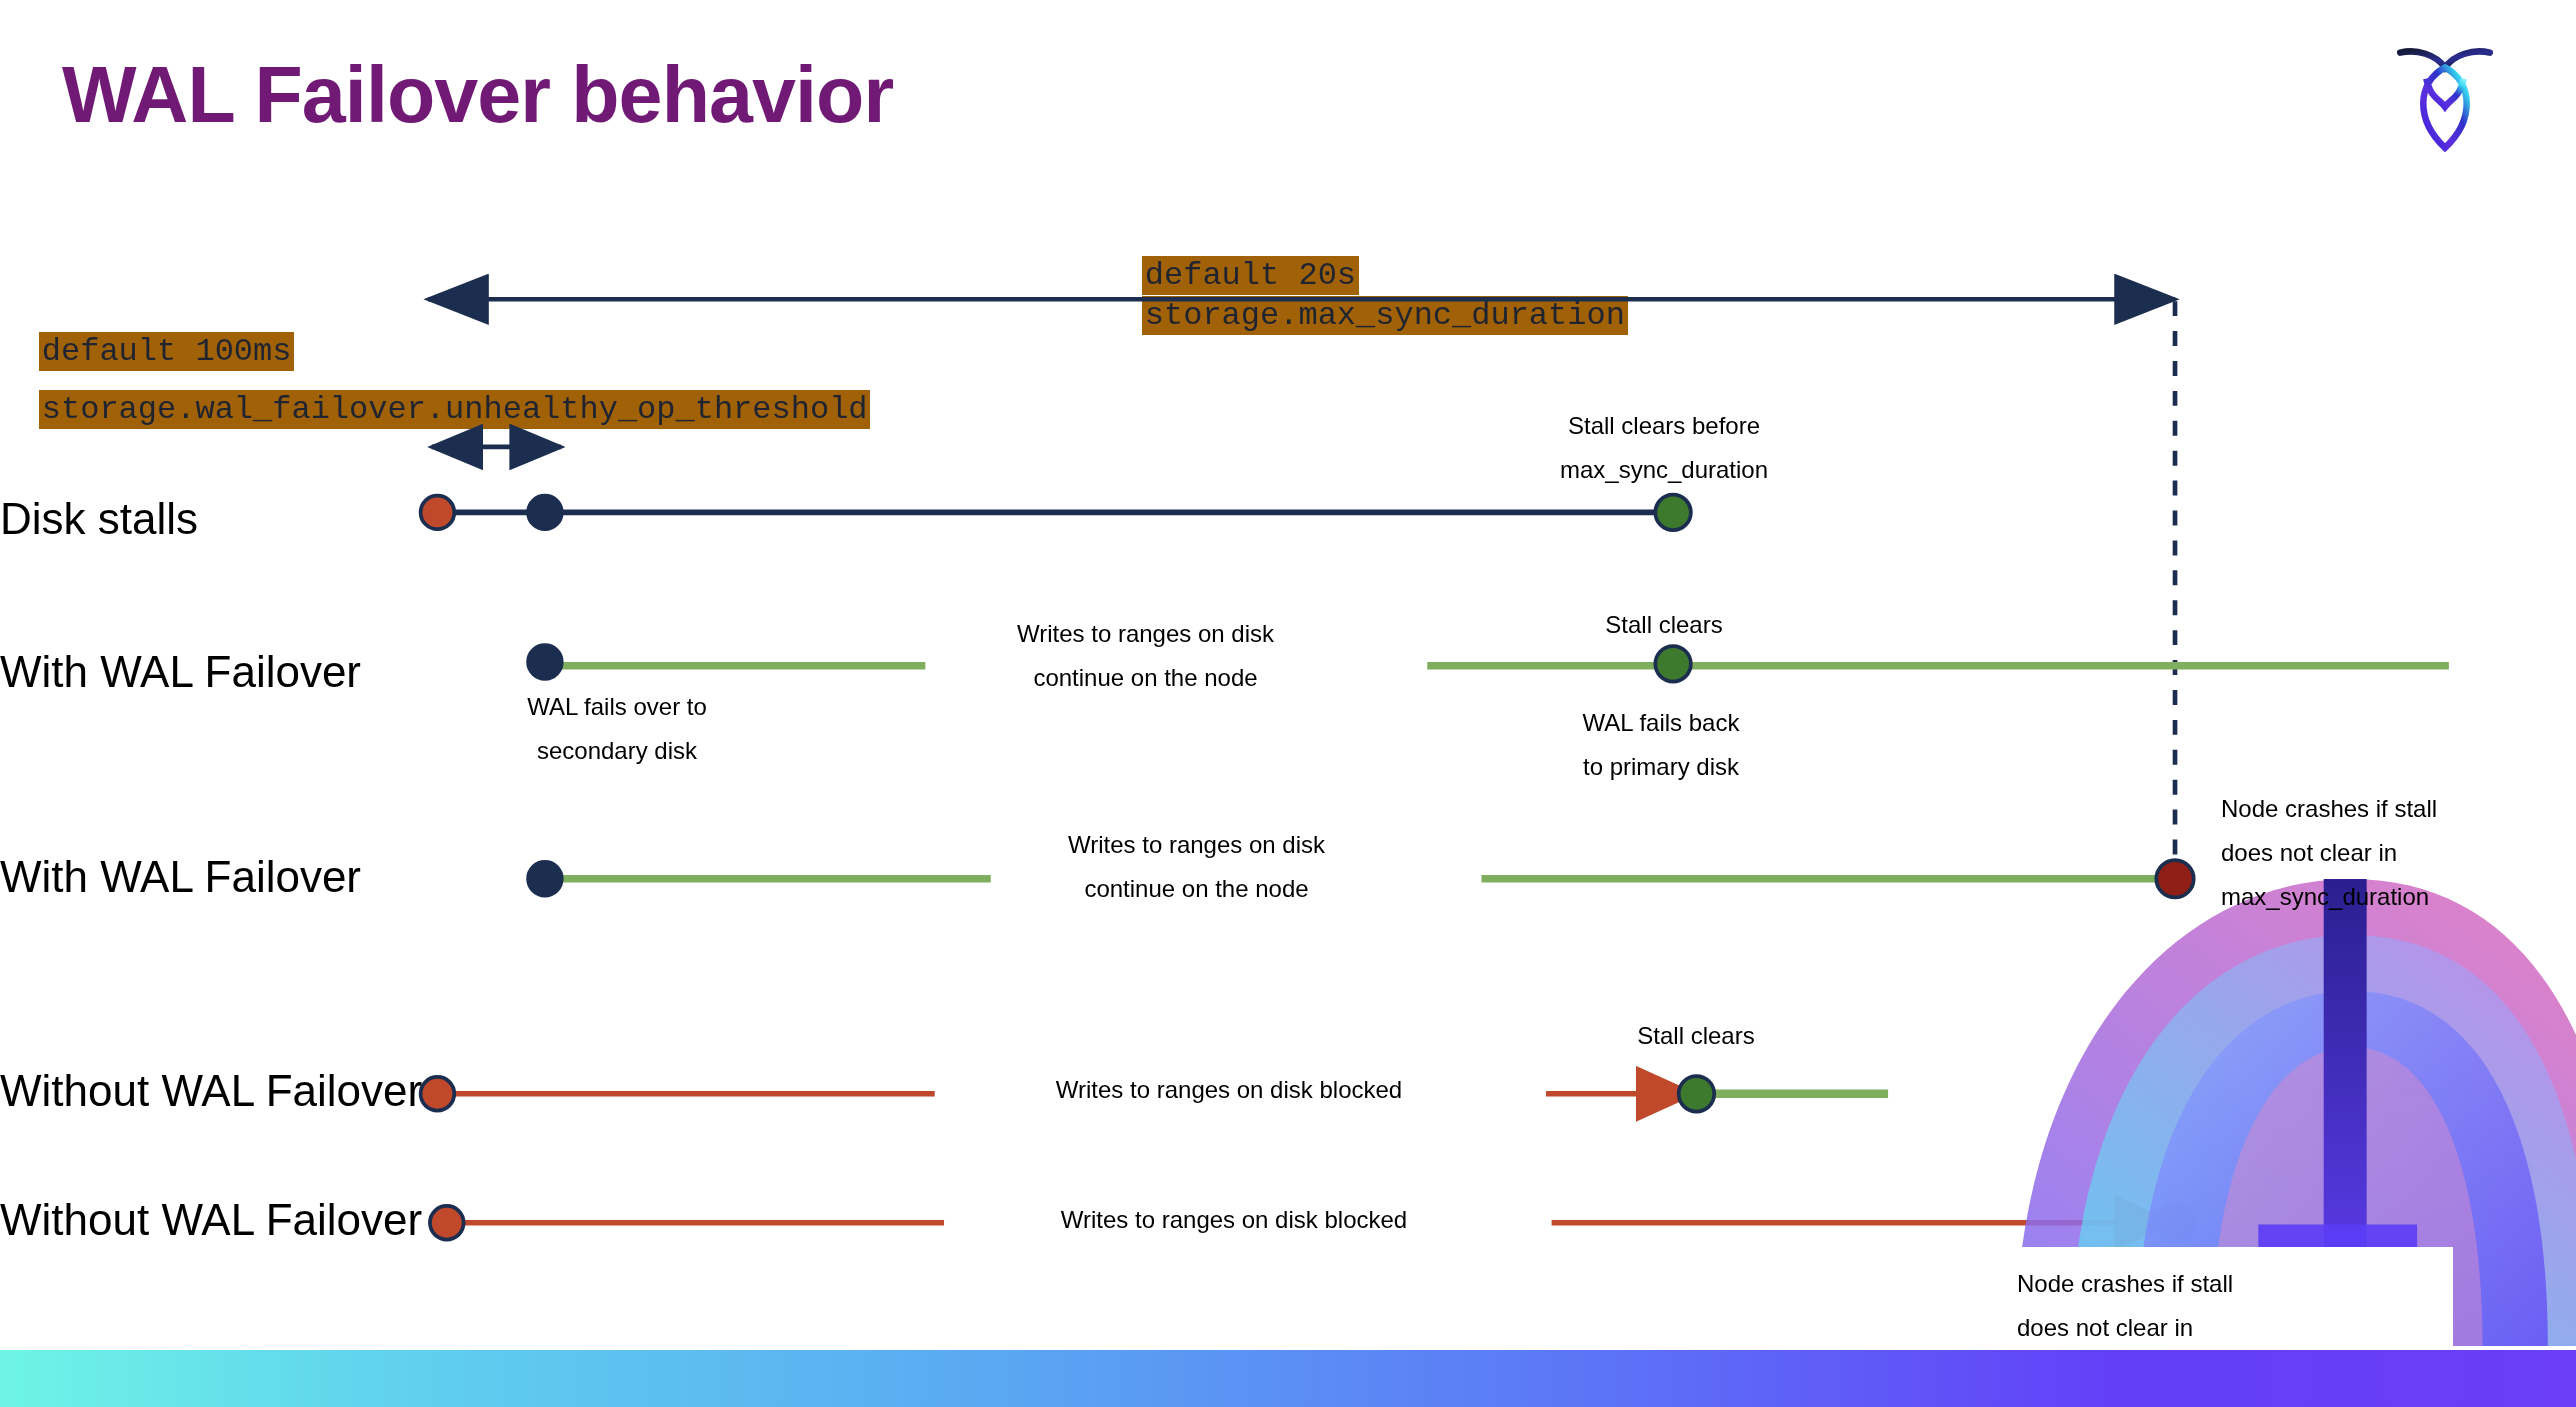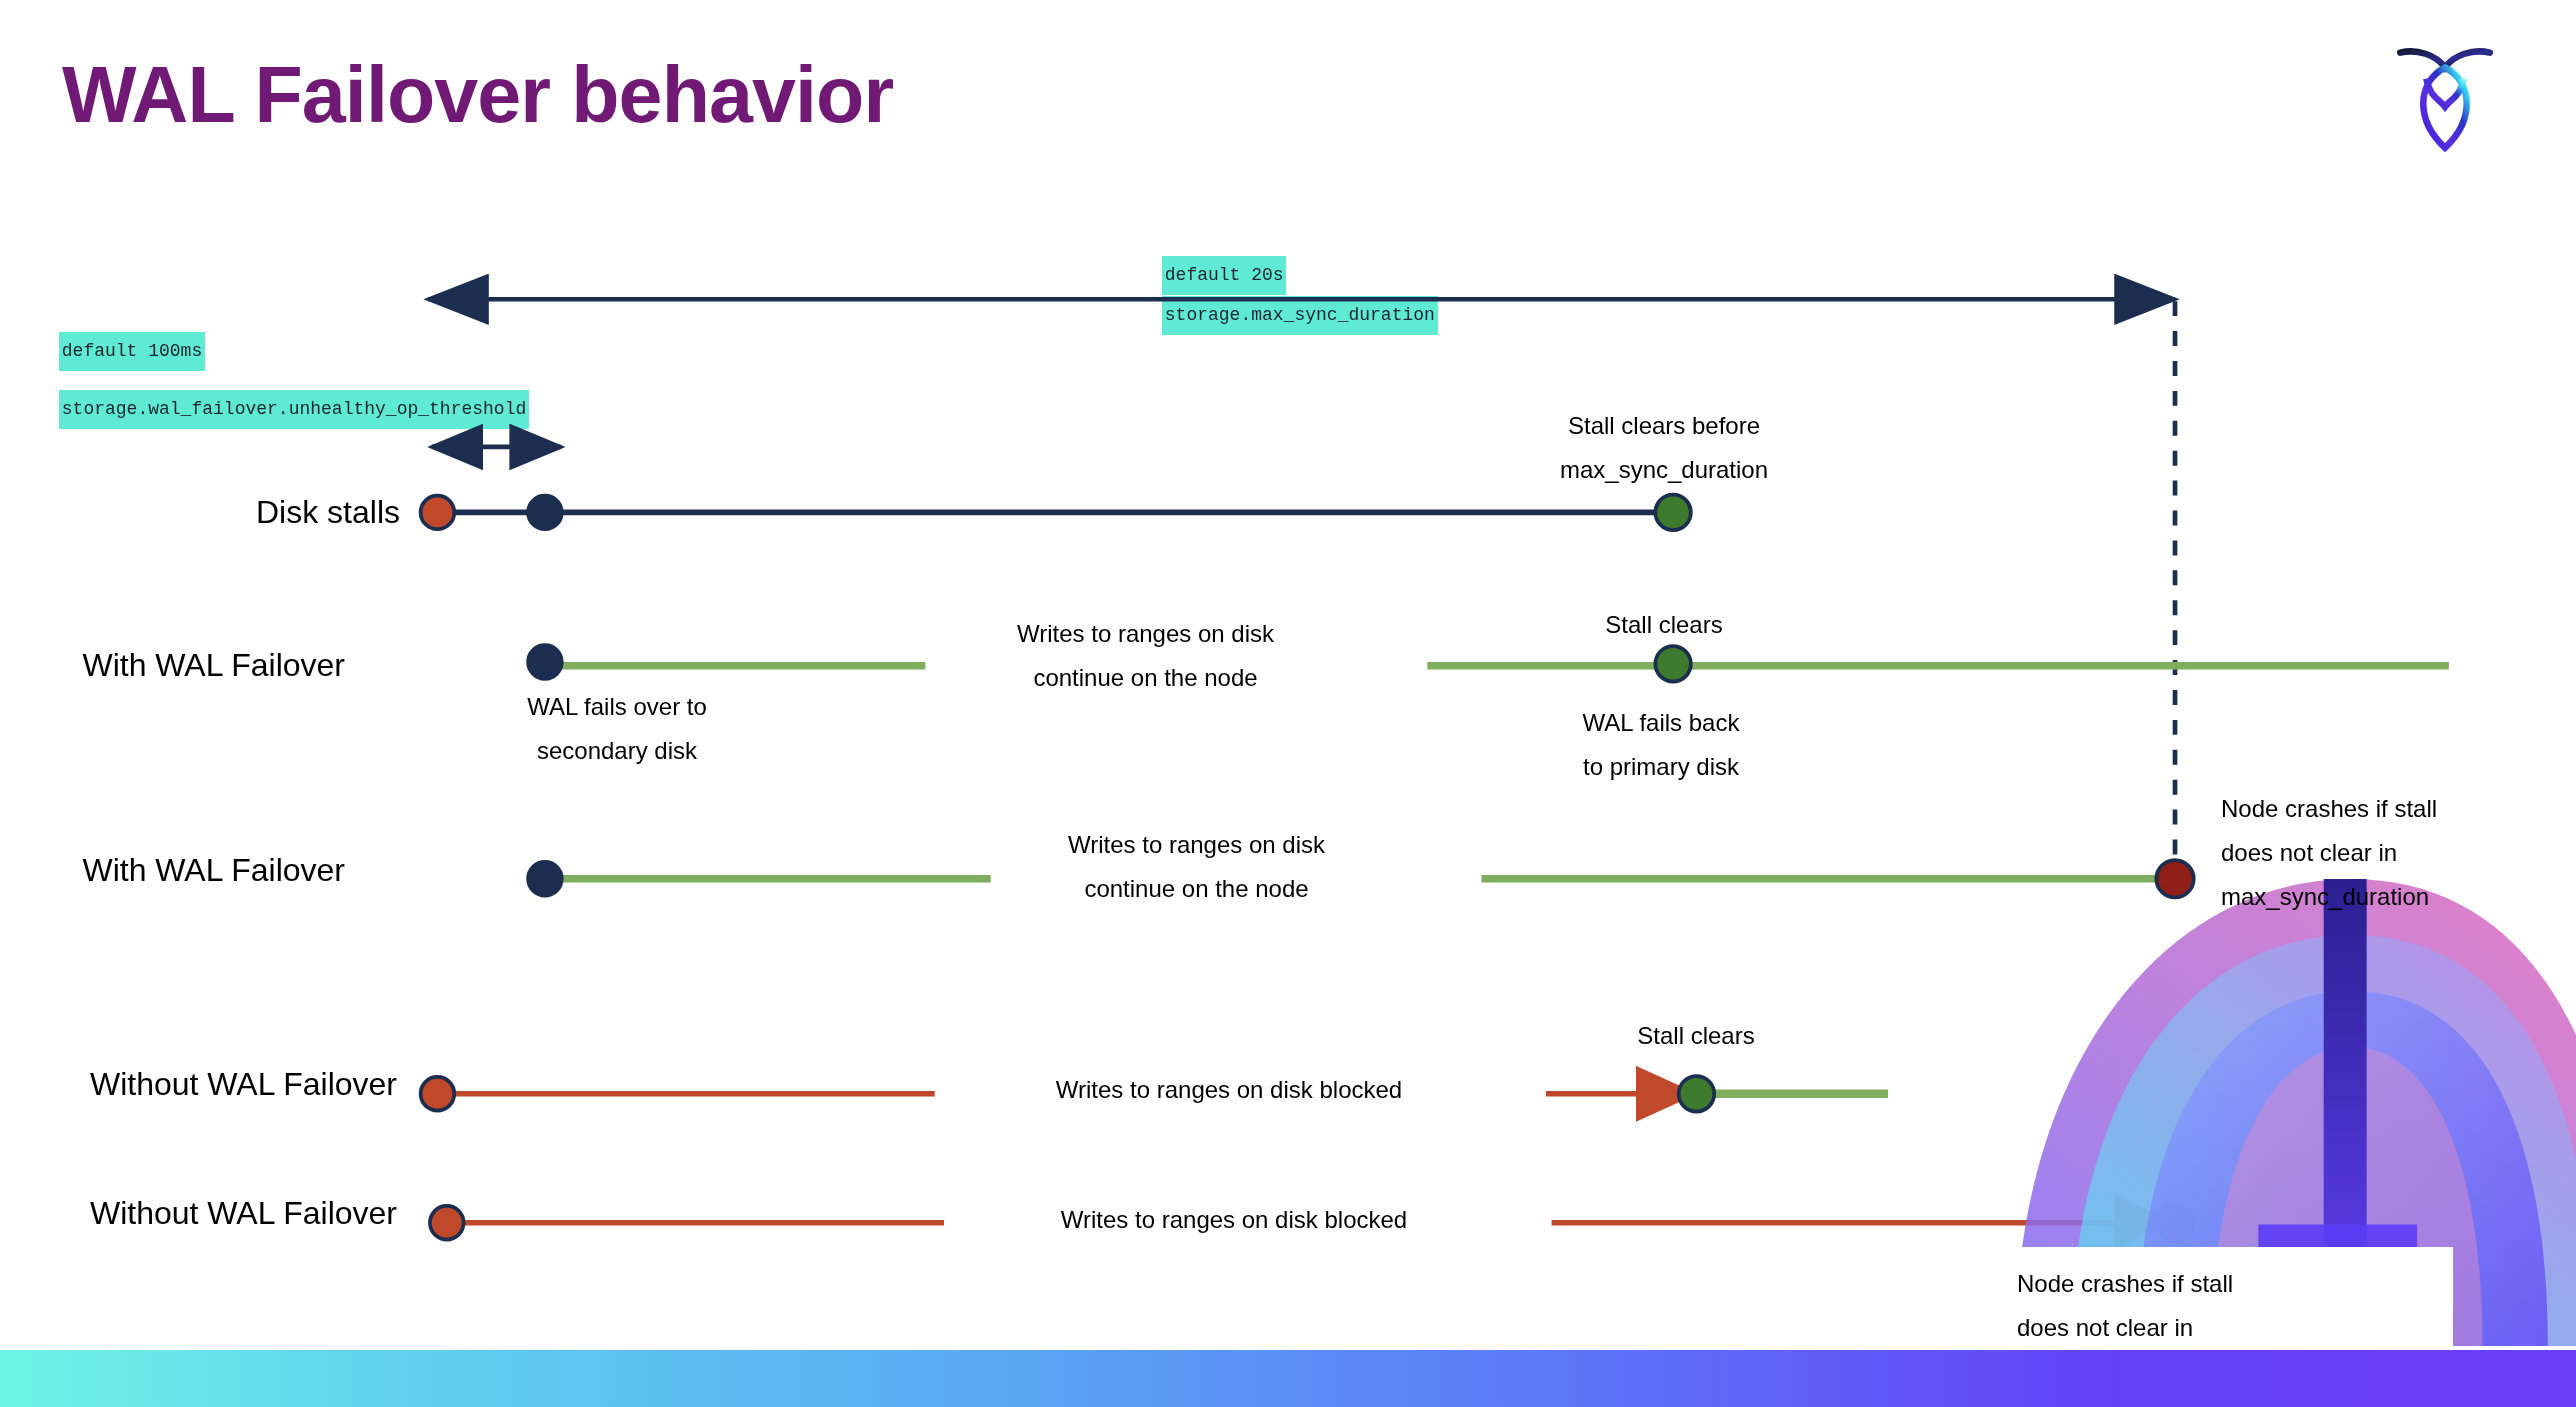--- a/index.html
+++ b/index.html
@@ -21,9 +21,9 @@
 
   
   .code{
-    position:absolute;background:#5eead4;color:#1f2430;
+    position:absolute;background:#a16207;color:#1f2430;
     font-family:"Liberation Mono", monospace;
-    font-size:18px;line-height:39px;white-space:pre;padding:0 2.8px;margin-left:20px;
+    font-size:32px;line-height:39px;white-space:pre;padding:0 2.8px;
   }
 
   

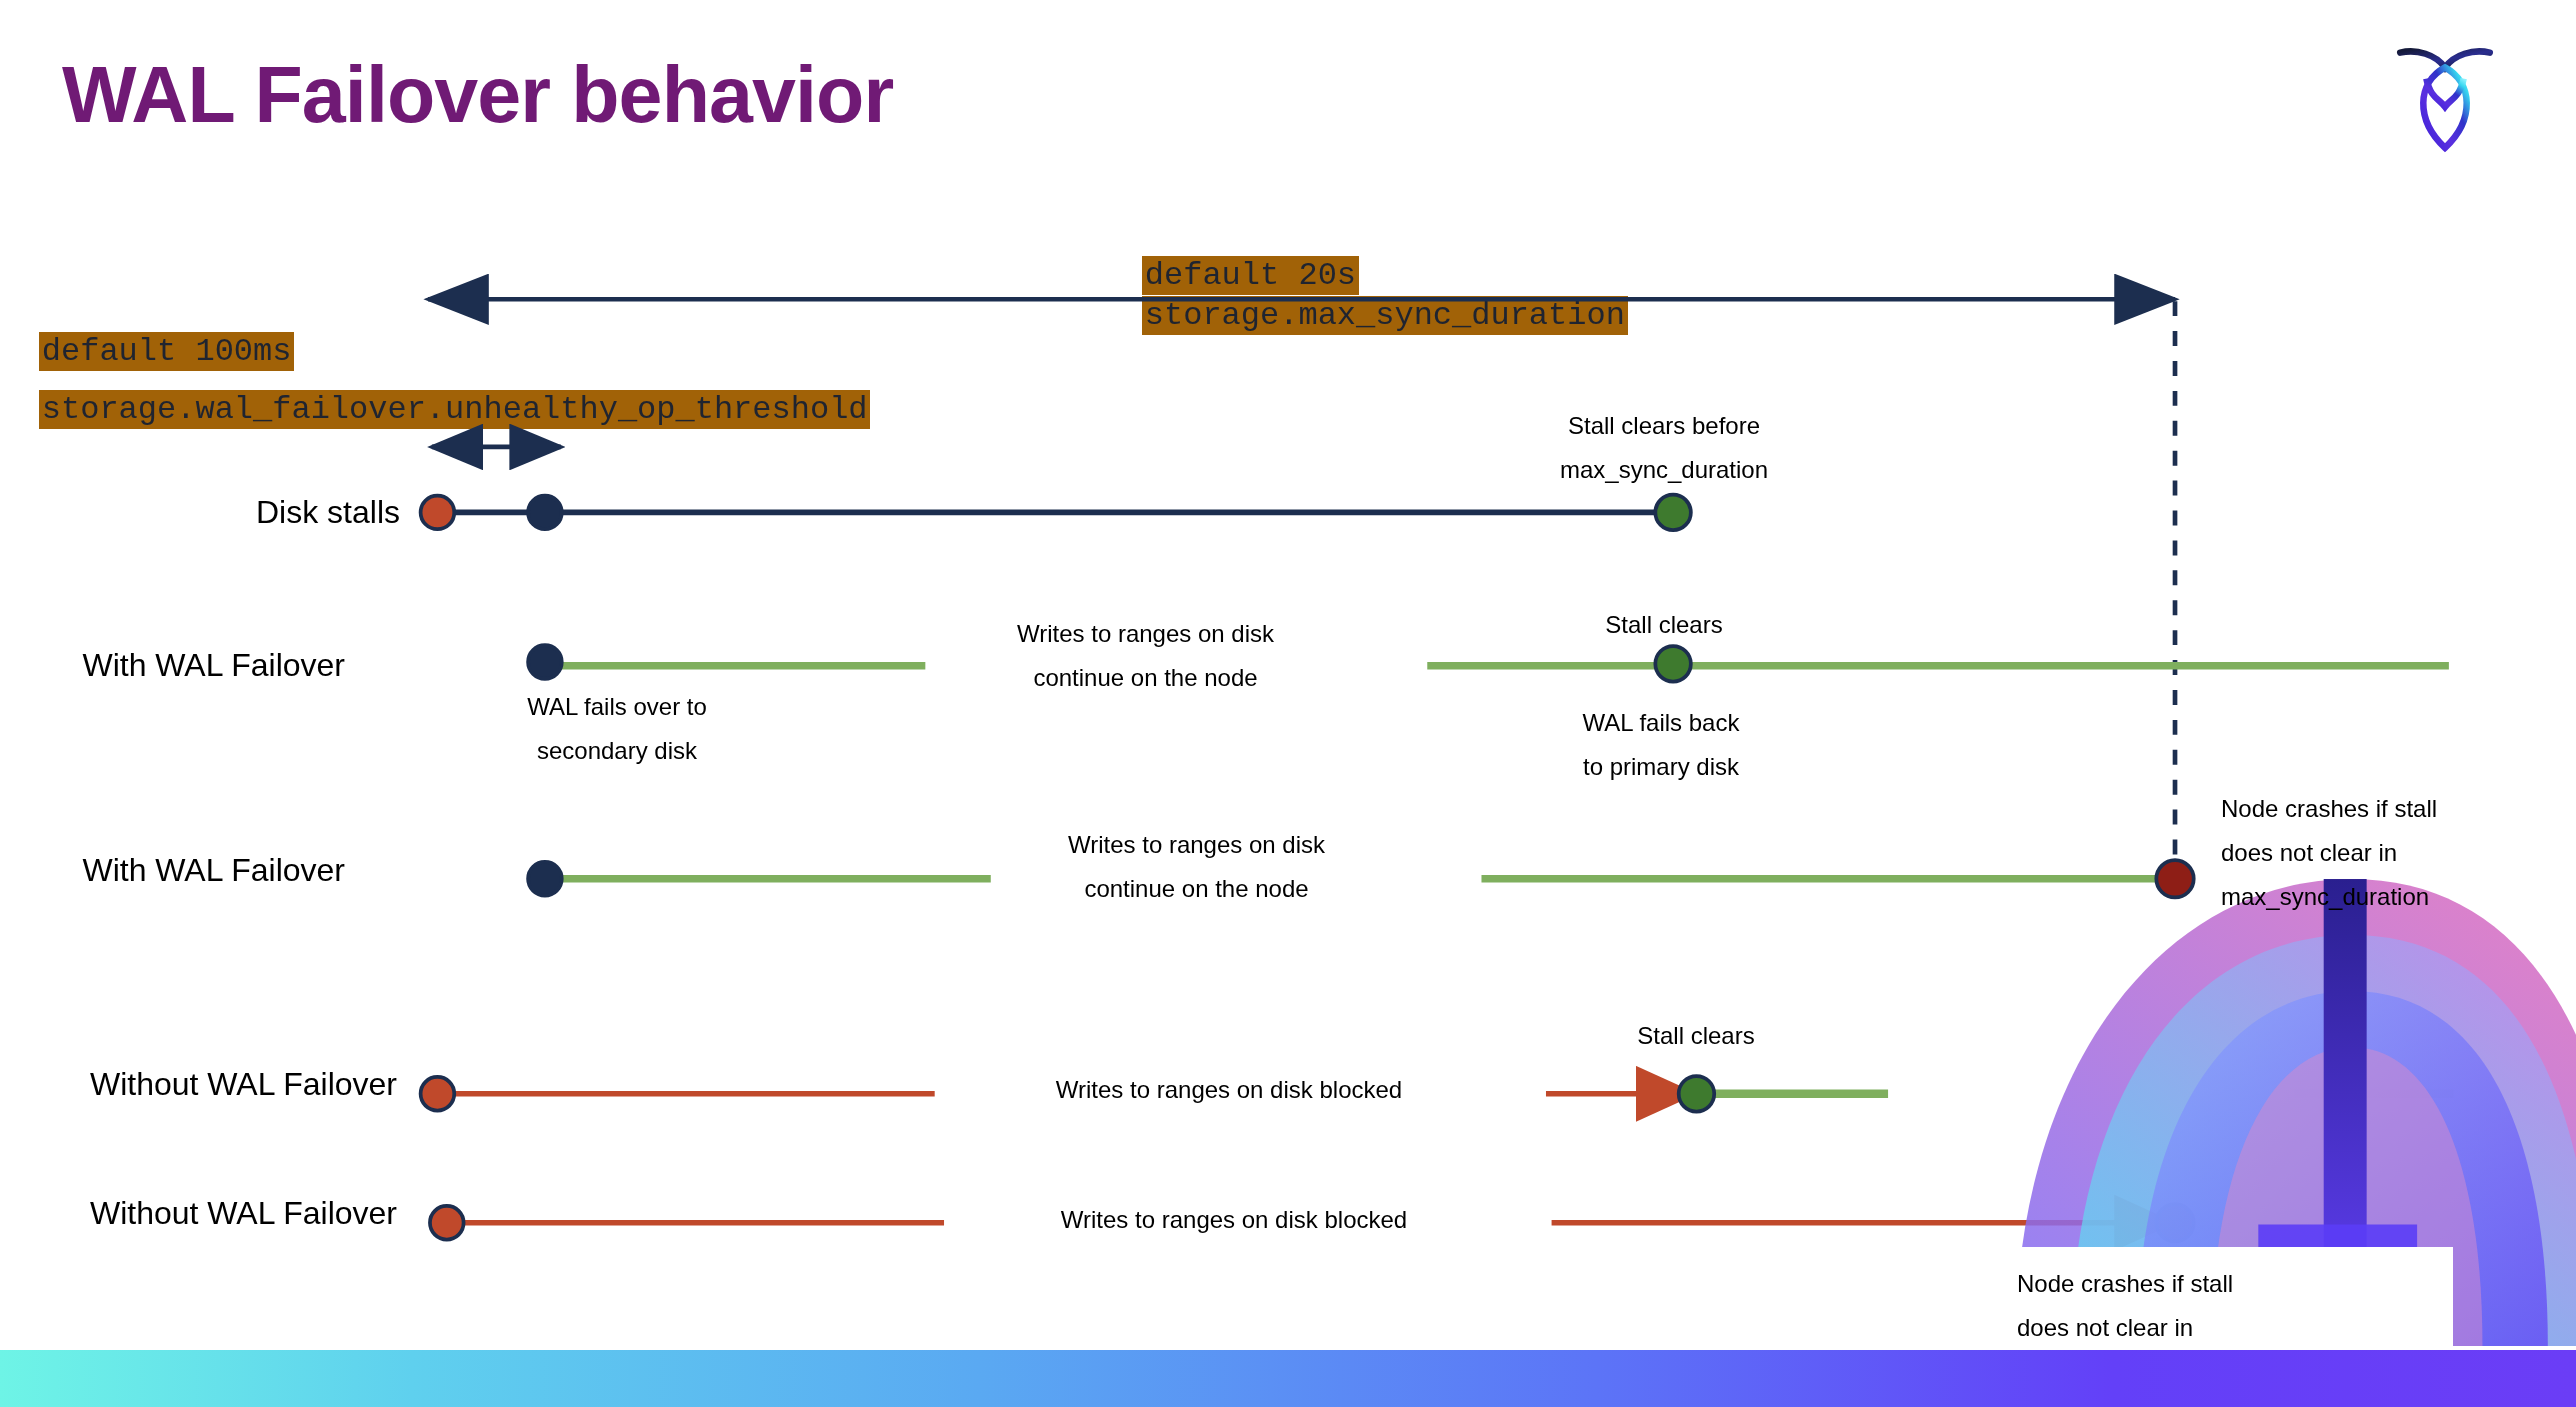--- a/index.html
+++ b/index.html
@@ -31,9 +31,7 @@
 
   
   .rowlabel{
-    position:absolute;font-size:32px;color:#000;white-space:nowrap;
-    text-align:right;
-    padding-left:12px;
+    position:absolute;font-size:44px;color:#000;white-space:nowrap;
   }
 
   

